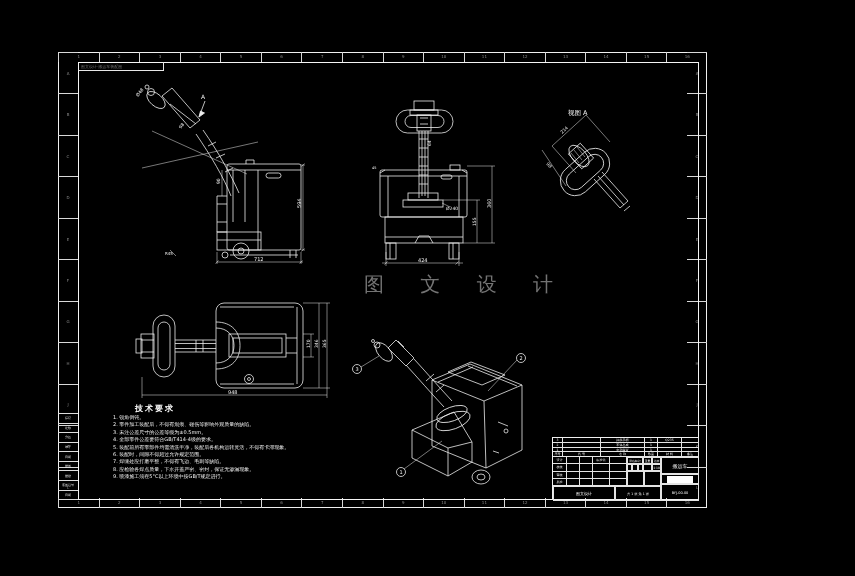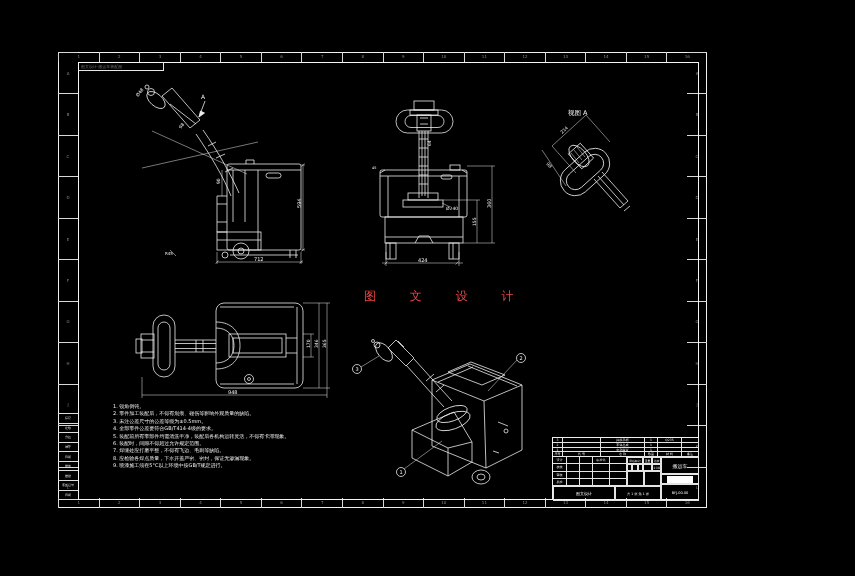--- a/index.html
+++ b/index.html
@@ -25,7 +25,7 @@
               border-bottom:1px solid #e8e8e8;font-size:4px;color:#6d6d6d;line-height:9px;
               padding-left:3px;overflow:hidden;}
   
-  .watermark{left:364px;top:288px;font-size:12px;letter-spacing:15px;color:#ef4444;
+  .watermark{left:364px;top:271px;font-size:20px;letter-spacing:15px;color:#737373;
              font-family:"DejaVu Serif",serif;white-space:nowrap;}
   
   .notes{left:113px;top:403px;width:218px;}

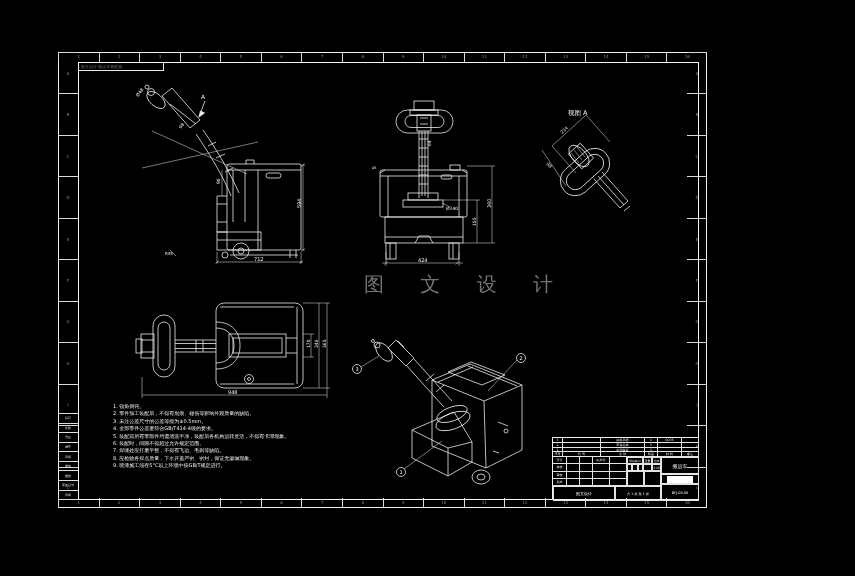--- a/index.html
+++ b/index.html
@@ -264,6 +264,7 @@
   <div class="abs watermark">图 文 设 计</div>
 
   <div class="abs notes">
+    <div class="notes-title">技术要求</div>
     <div class="note-line">1. 锐角倒钝。</div>
     <div class="note-line">2. 零件加工装配后，不得有划痕、碰伤等影响外观质量的缺陷。</div>
     <div class="note-line">3. 未注公差尺寸的公差等级为±0.5mm。</div>

